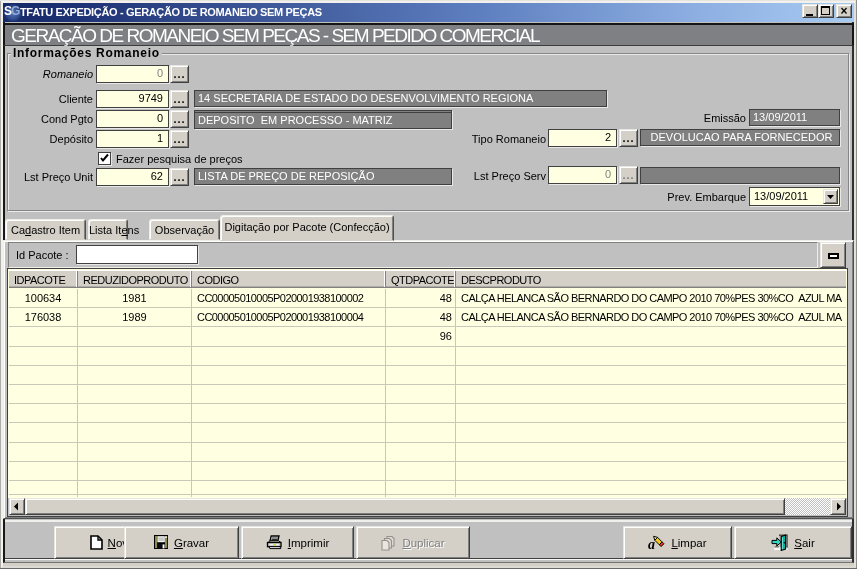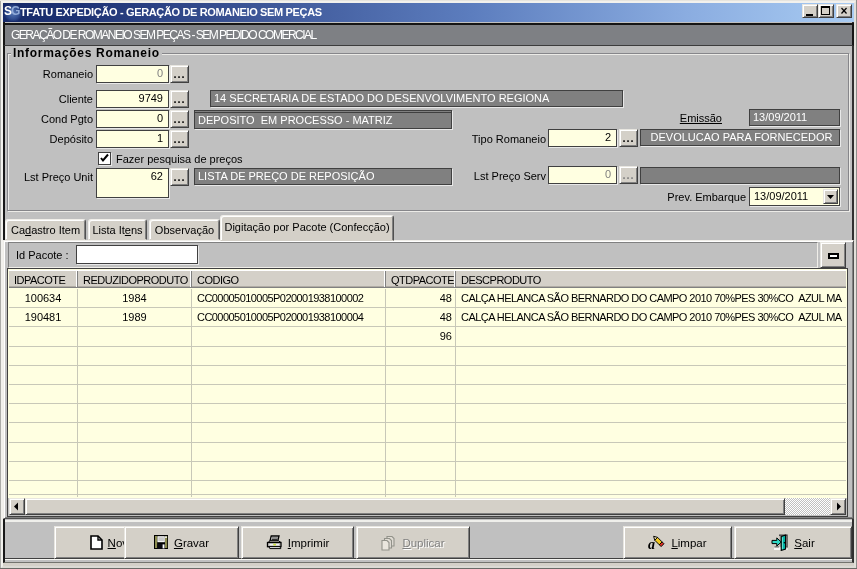--- a/index.html
+++ b/index.html
@@ -20,7 +20,7 @@
  box-shadow:inset 1px 1px 0 #fff, inset -1px -1px 0 #808080;}
 .caption{left:3px;top:23px;width:851px;height:23px;background:#7E8084;
  border:2px solid #151515;border-bottom:1px solid #3c3c3c;
- color:#fff;font-size:12px;line-height:21px;padding-left:6px;letter-spacing:-1.5px;white-space:nowrap;}
+ color:#fff;font-size:19px;line-height:21px;padding-left:6px;letter-spacing:-1.5px;white-space:nowrap;}
 .groove{border:1px solid #86868A;box-shadow:1px 1px 0 #ECEBE7, inset 1px 1px 0 #ECEBE7;}
 .lbl{height:14px;line-height:14px;white-space:nowrap;}
 .rlbl{text-align:right;}

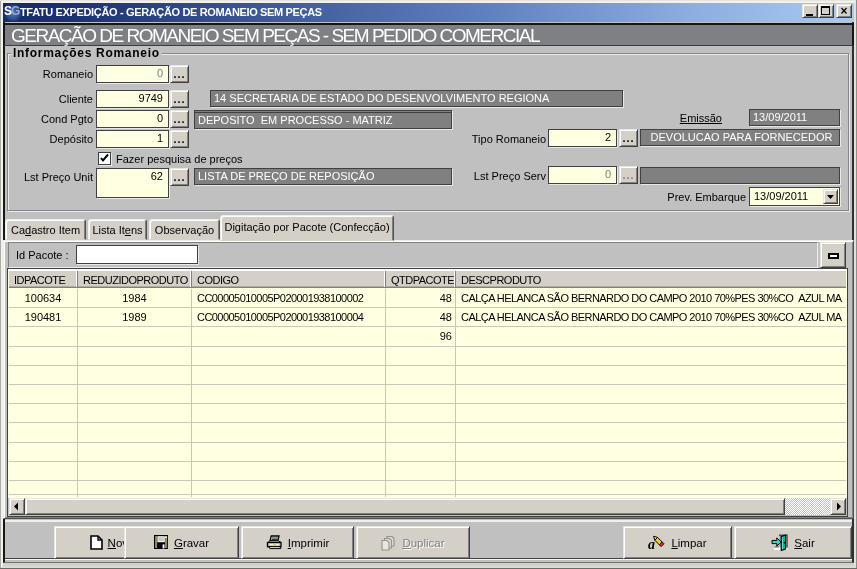--- a/index.html
+++ b/index.html
@@ -63,7 +63,7 @@
 <div class="a caption">GERAÇÃO DE ROMANEIO SEM PEÇAS - SEM PEDIDO COMERCIAL</div>
 <div class="a groove" style="left:7px;top:53px;width:842px;height:158px;"></div>
 <div class="a" style="left:11px;top:47px;height:13px;line-height:13px;background:#C0C0C0;padding:0 2px;font-weight:bold;font-size:12px;letter-spacing:0.7px;">Informações Romaneio</div>
-<div class="a lbl rlbl" style="left:0px;top:67px;width:93px;">Romaneio</div>
+<div class="a lbl rlbl" style="left:0px;top:67px;width:93px;font-style:italic;">Romaneio</div>
 <div class="a edit" style="left:96px;top:65px;width:73px;height:18px;color:#808080;">0</div>
 <div class="a dots" style="left:170px;top:65px;width:19px;height:18px;">...</div>
 <div class="a lbl rlbl" style="left:0px;top:92px;width:93px;">Cliente</div>

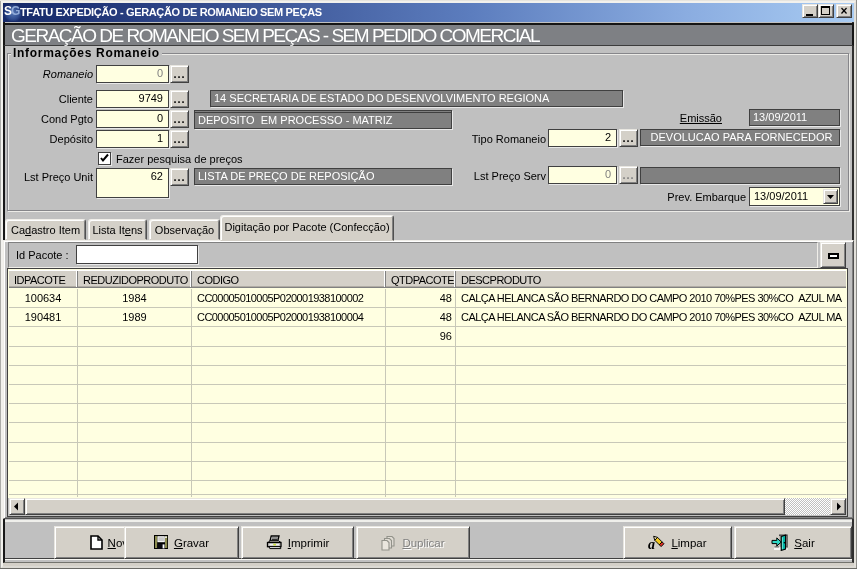--- a/index.html
+++ b/index.html
@@ -78,7 +78,7 @@
 <div class="a lbl rlbl" style="left:0px;top:170px;width:93px;">Lst Preço Unit</div>
 <div class="a edit" style="left:96px;top:168px;width:73px;height:30px;padding-left:28px;">62</div>
 <div class="a dots" style="left:170px;top:168px;width:19px;height:18px;">...</div>
-<div class="a gray" style="left:194px;top:90px;width:413px;height:17px;margin-left:16px;">14 SECRETARIA DE ESTADO DO DESENVOLVIMENTO REGIONA</div>
+<div class="a gray" style="left:194px;top:90px;width:413px;height:17px;">14 SECRETARIA DE ESTADO DO DESENVOLVIMENTO REGIONA</div>
 <div class="a gray" style="left:194px;top:110px;width:258px;height:17px;"></div>
 <div class="a gray" style="left:194px;top:112px;width:258px;height:17px;">DEPOSITO&nbsp;&nbsp;EM PROCESSO - MATRIZ</div>
 <div class="a gray" style="left:194px;top:168px;width:258px;height:17px;">LISTA DE PREÇO DE REPOSIÇÃO</div>

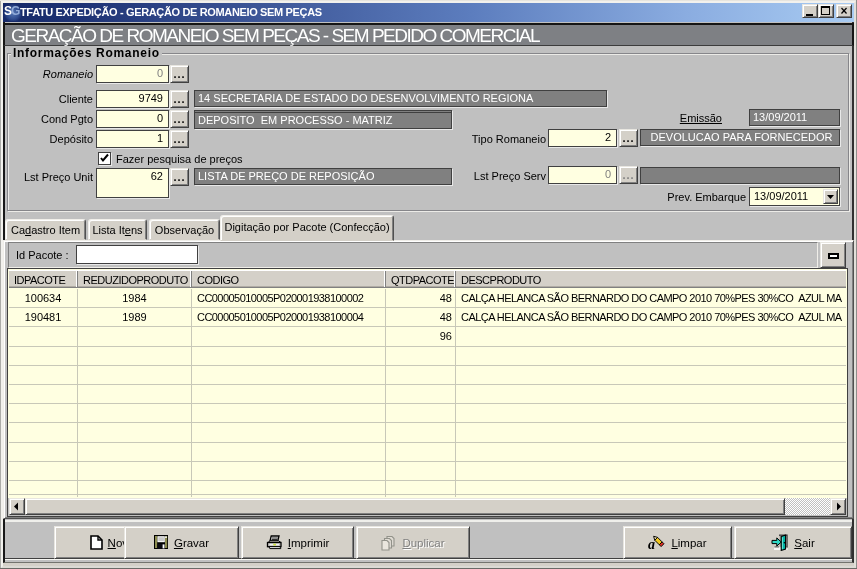--- a/index.html
+++ b/index.html
@@ -88,7 +88,7 @@
     </svg>
   </div>
 <div class="a lbl" style="left:116px;top:152px;">Fazer pesquisa de preços</div>
-<div class="a lbl rlbl" style="left:626px;top:111px;width:96px;text-decoration:underline;">Emissão</div>
+<div class="a lbl rlbl" style="left:650px;top:111px;width:96px;">Emissão</div>
 <div class="a gray" style="left:749px;top:109px;width:91px;height:17px;">13/09/2011</div>
 <div class="a lbl rlbl" style="left:450px;top:132px;width:96px;">Tipo Romaneio</div>
 <div class="a edit" style="left:548px;top:129px;width:69px;height:18px;">2</div>

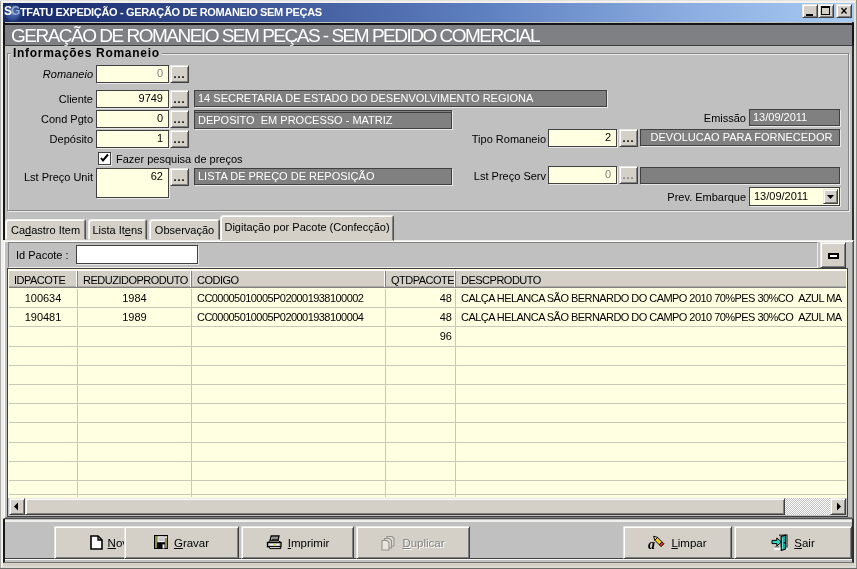--- a/index.html
+++ b/index.html
@@ -76,7 +76,7 @@
 <div class="a edit" style="left:96px;top:130px;width:73px;height:18px;">1</div>
 <div class="a dots" style="left:170px;top:130px;width:19px;height:18px;">...</div>
 <div class="a lbl rlbl" style="left:0px;top:170px;width:93px;">Lst Preço Unit</div>
-<div class="a edit" style="left:96px;top:168px;width:73px;height:30px;padding-left:28px;">62</div>
+<div class="a edit" style="left:96px;top:168px;width:73px;height:18px;padding-left:28px;">62</div>
 <div class="a dots" style="left:170px;top:168px;width:19px;height:18px;">...</div>
 <div class="a gray" style="left:194px;top:90px;width:413px;height:17px;">14 SECRETARIA DE ESTADO DO DESENVOLVIMENTO REGIONA</div>
 <div class="a gray" style="left:194px;top:110px;width:258px;height:17px;"></div>

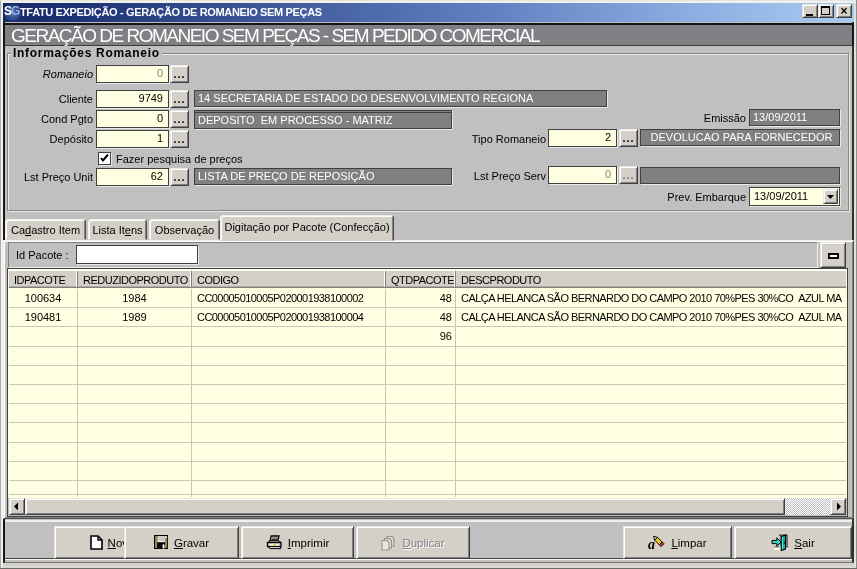--- a/index.html
+++ b/index.html
@@ -106,7 +106,7 @@
       </svg>
     </div></div>
 <div class="a tab" style="left:5px;width:81px;">Ca<u>d</u>astro Item</div>
-<div class="a tab" style="left:88px;width:59px;">Lista It<u>e</u>ns</div>
+<div class="a tab" style="left:88px;width:40px;">Lista It<u>e</u>ns</div>
 <div class="a tab" style="left:149px;width:71px;">Observação</div>
 <div class="a" style="left:3px;top:240px;width:851px;height:279px;background:#C0C0C0;
  border:1px solid;border-color:#F0EEE9 #505050 #505050 #F0EEE9;

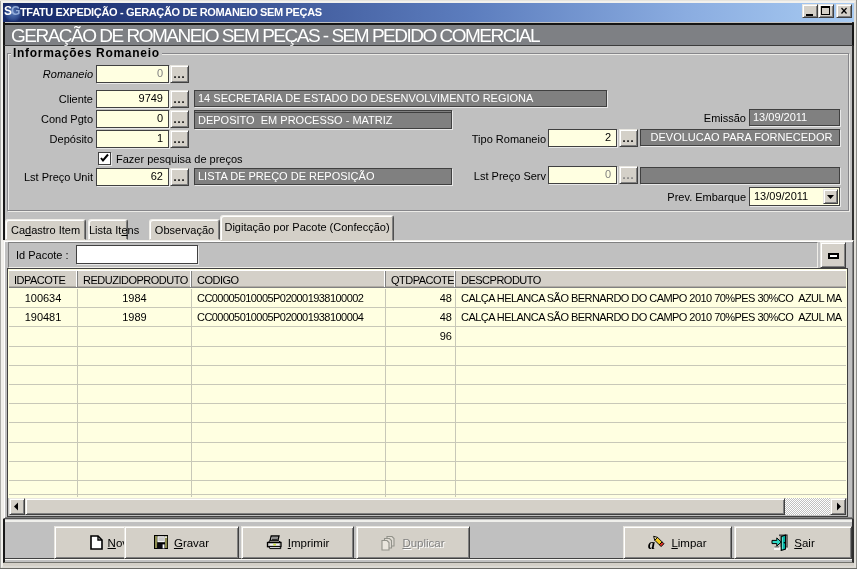--- a/index.html
+++ b/index.html
@@ -153,7 +153,7 @@
 <div class="a" style="left:9px;top:480px;width:837px;height:1px;background:#C8C8B8;"></div>
 <div class="a" style="left:9px;top:494px;width:837px;height:1px;background:#C8C8B8;"></div>
 <div class="a lbl" style="left:9px;top:291px;width:68px;text-align:center;">100634</div>
-<div class="a lbl" style="left:78px;top:291px;width:113px;text-align:center;">1984</div>
+<div class="a lbl" style="left:78px;top:291px;width:113px;text-align:center;">1981</div>
 <div class="a lbl" style="left:197px;top:291px;letter-spacing:-0.55px;text-align:right;">CC00005010005P020001938100002</div>
 <div class="a lbl rlbl" style="left:386px;top:291px;width:66px;">48</div>
 <div class="a lbl" style="left:461px;top:291px;width:386px;overflow:hidden;white-space:nowrap;letter-spacing:-0.55px;">CALÇA HELANCA SÃO BERNARDO DO CAMPO 2010 70%PES 30%CO&nbsp;&nbsp;AZUL MA</div>

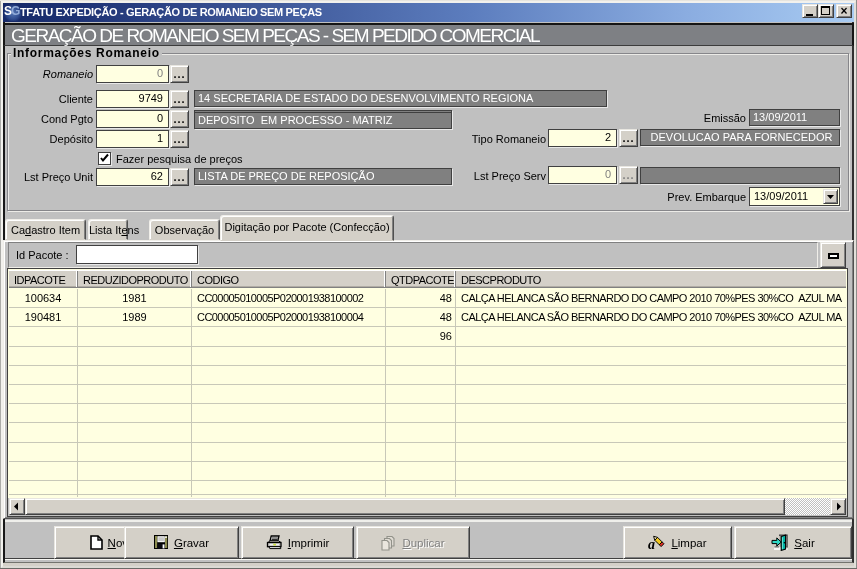--- a/index.html
+++ b/index.html
@@ -157,7 +157,7 @@
 <div class="a lbl" style="left:197px;top:291px;letter-spacing:-0.55px;text-align:right;">CC00005010005P020001938100002</div>
 <div class="a lbl rlbl" style="left:386px;top:291px;width:66px;">48</div>
 <div class="a lbl" style="left:461px;top:291px;width:386px;overflow:hidden;white-space:nowrap;letter-spacing:-0.55px;">CALÇA HELANCA SÃO BERNARDO DO CAMPO 2010 70%PES 30%CO&nbsp;&nbsp;AZUL MA</div>
-<div class="a lbl" style="left:9px;top:310px;width:68px;text-align:center;">190481</div>
+<div class="a lbl" style="left:9px;top:310px;width:68px;text-align:center;">176038</div>
 <div class="a lbl" style="left:78px;top:310px;width:113px;text-align:center;">1989</div>
 <div class="a lbl" style="left:197px;top:310px;letter-spacing:-0.55px;">CC00005010005P020001938100004</div>
 <div class="a lbl rlbl" style="left:386px;top:310px;width:66px;">48</div>

